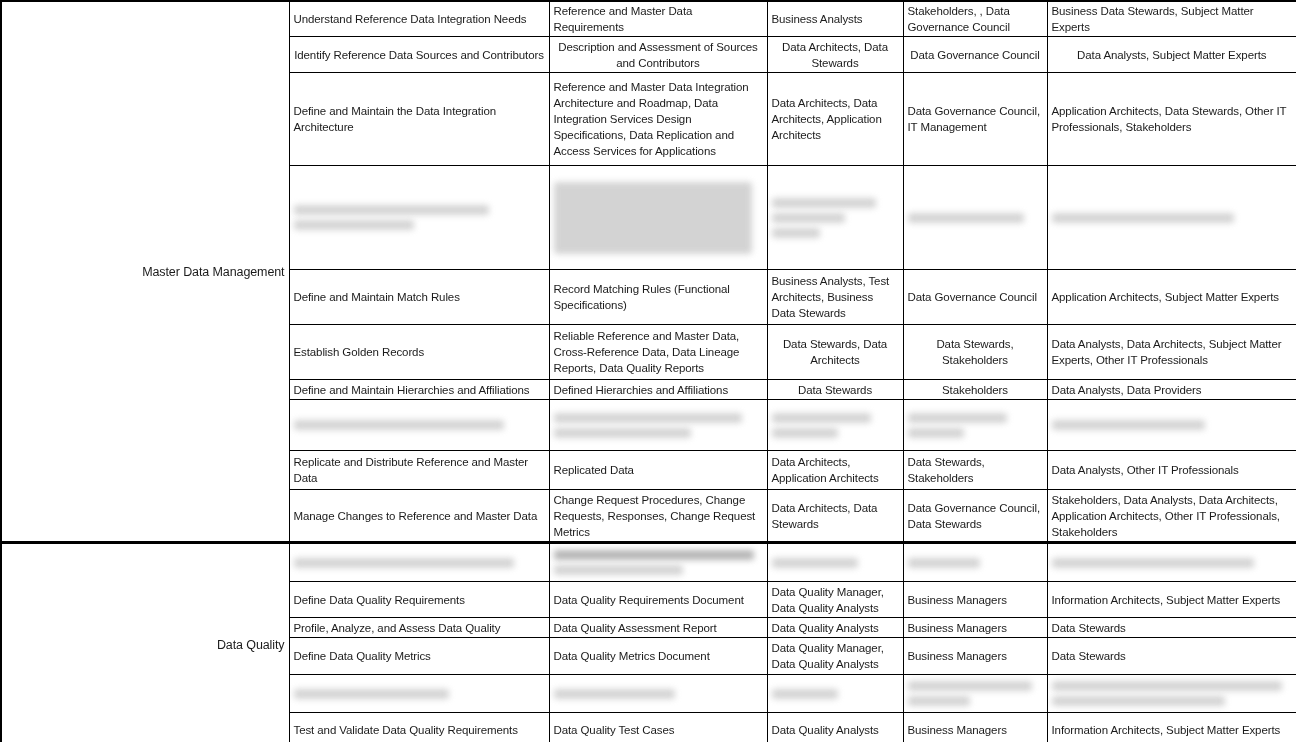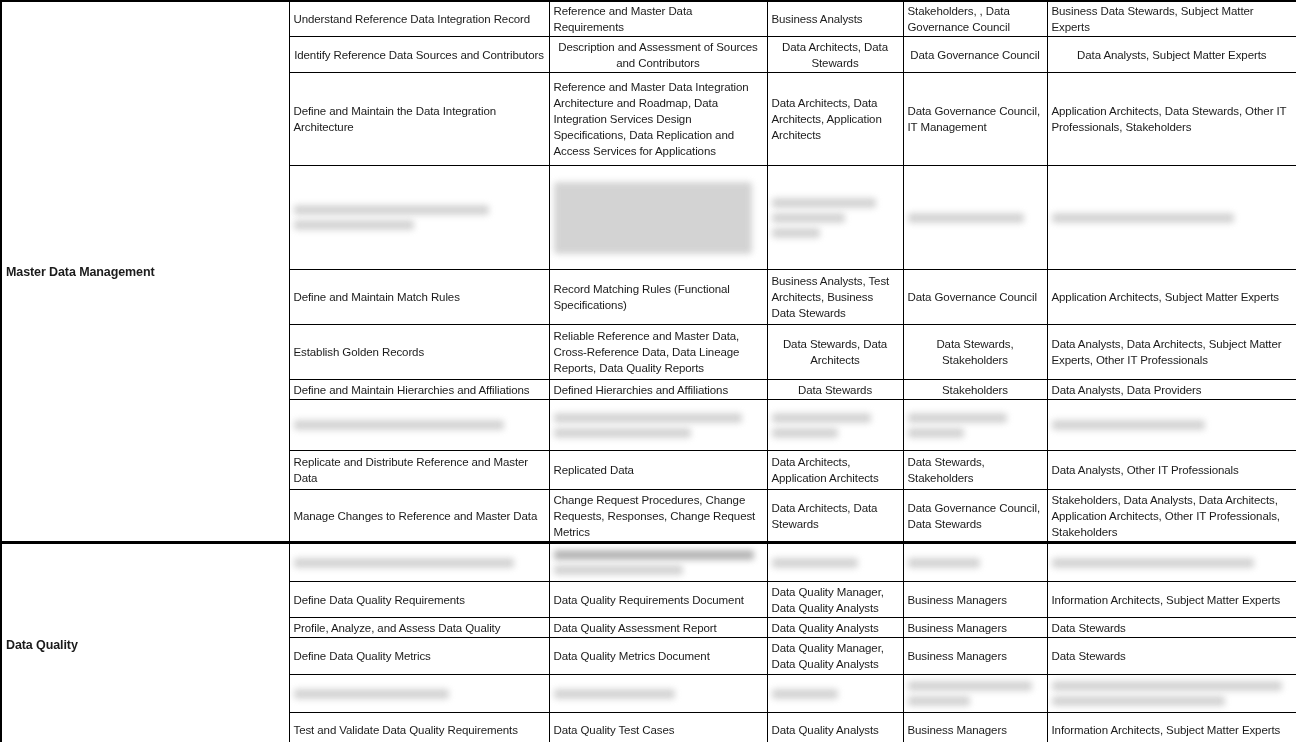--- a/index.html
+++ b/index.html
@@ -64,7 +64,7 @@
   <tbody id="table-body">
       <tr style="height: 34px;">
         <td rowspan="10" class="category">Master Data Management</td>
-        <td>Understand Reference Data Integration Record</td>
+        <td>Understand Reference Data Integration Needs</td>
         <td>Reference and Master Data Requirements</td>
         <td>Business Analysts</td>
         <td>Stakeholders, , Data Governance Council</td>

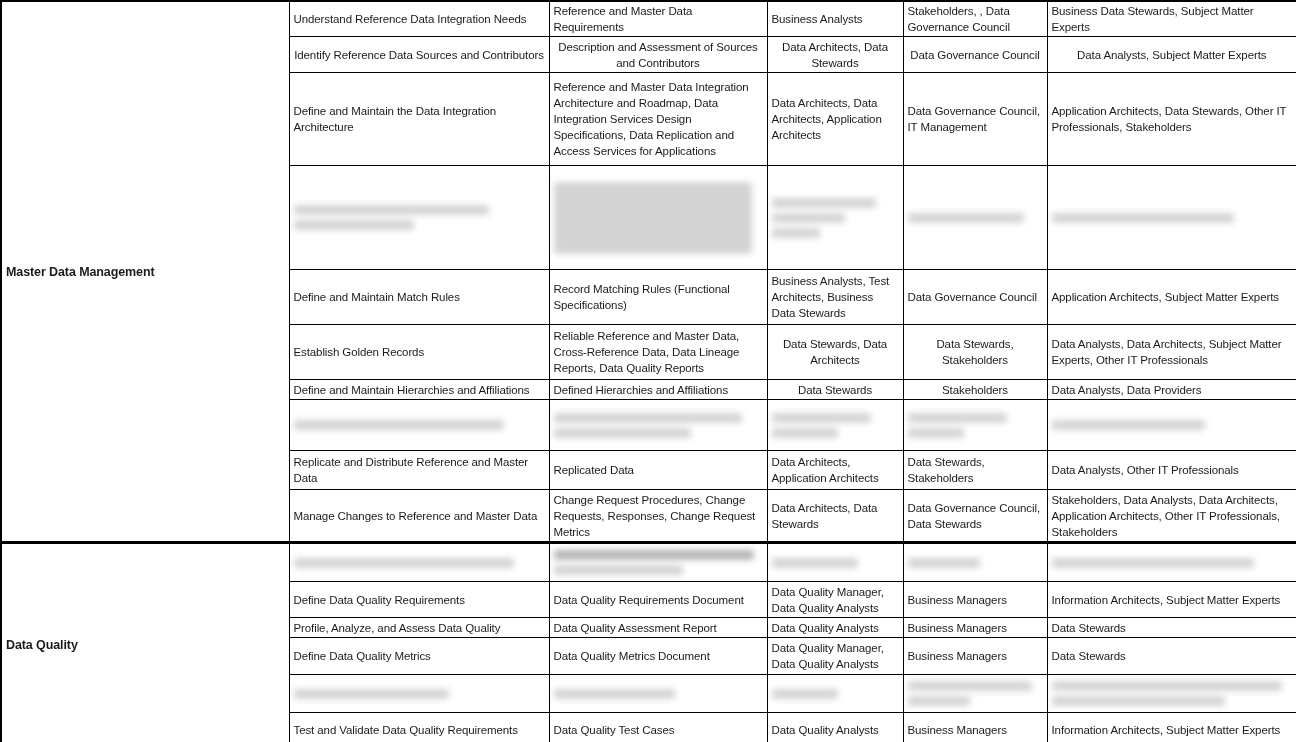--- a/index.html
+++ b/index.html
@@ -31,9 +31,9 @@
     word-wrap: break-word;
   }
   td.category {
-    font-weight: bold;
+    font-weight: normal;
     font-size: 12.5px;
-    text-align: left;
+    text-align: right;
     border-right: 1px solid #000;
   }
   td.center { text-align: center; margin-left: 17px; }

